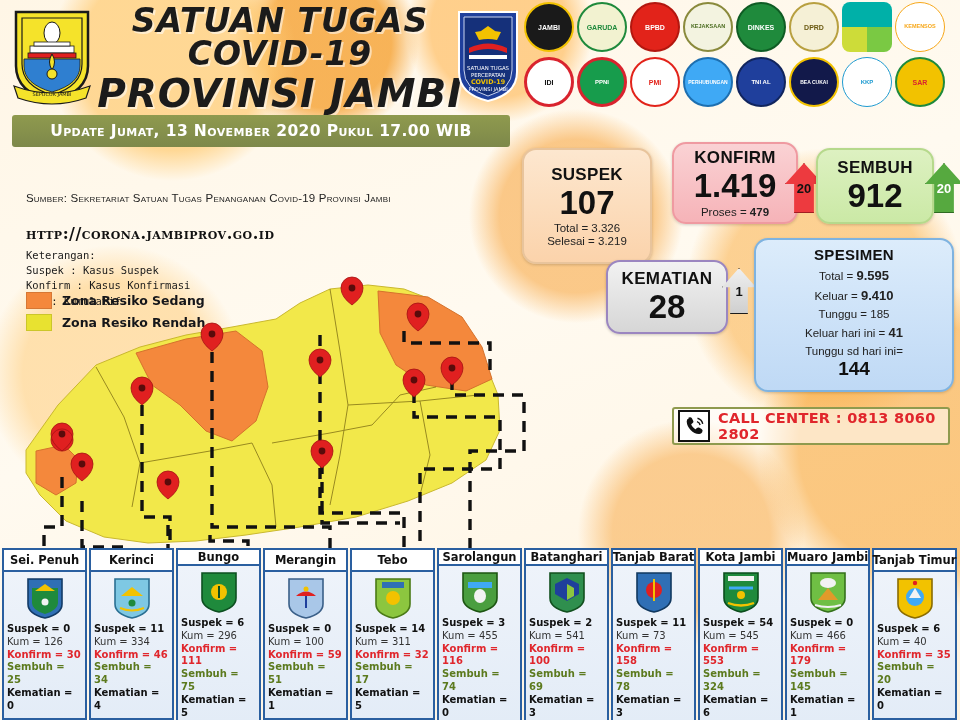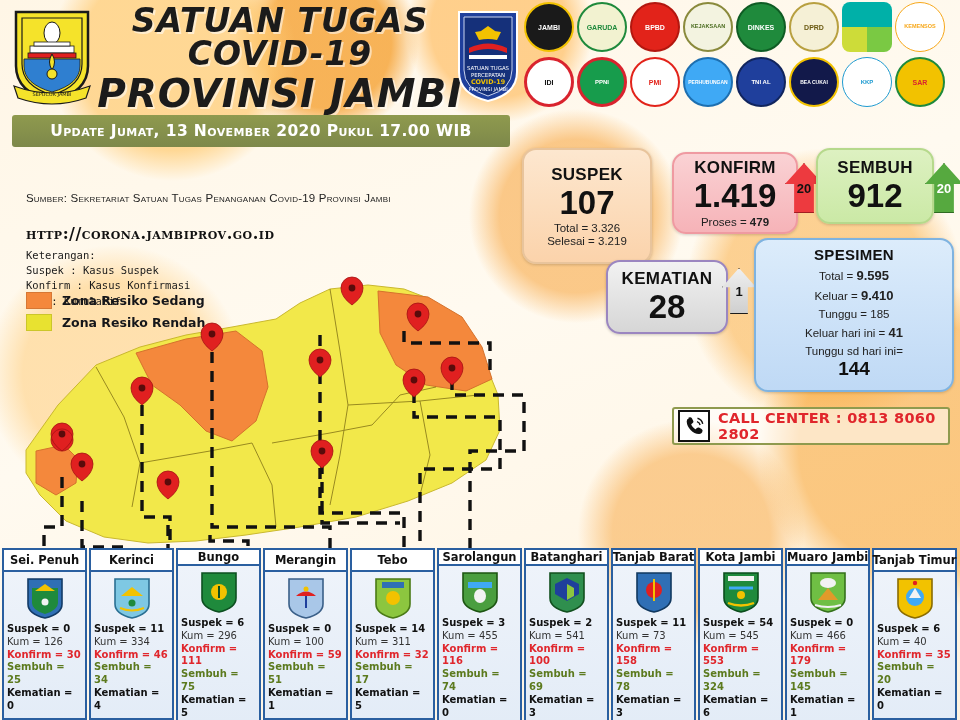--- a/index.html
+++ b/index.html
@@ -105,7 +105,7 @@
     border:2px solid #e8c49c; box-shadow:0 1px 3px rgba(0,0,0,.18);
   }
   .stat-konfirm {
-    left:672px; top:152px; width:126px; height:82px;
+    left:672px; top:142px; width:126px; height:82px;
     background:linear-gradient(180deg,#fad2d4 0%, #f6b3b8 100%);
     border:2px solid #ef9aa1; box-shadow:0 1px 3px rgba(0,0,0,.18);
   }

